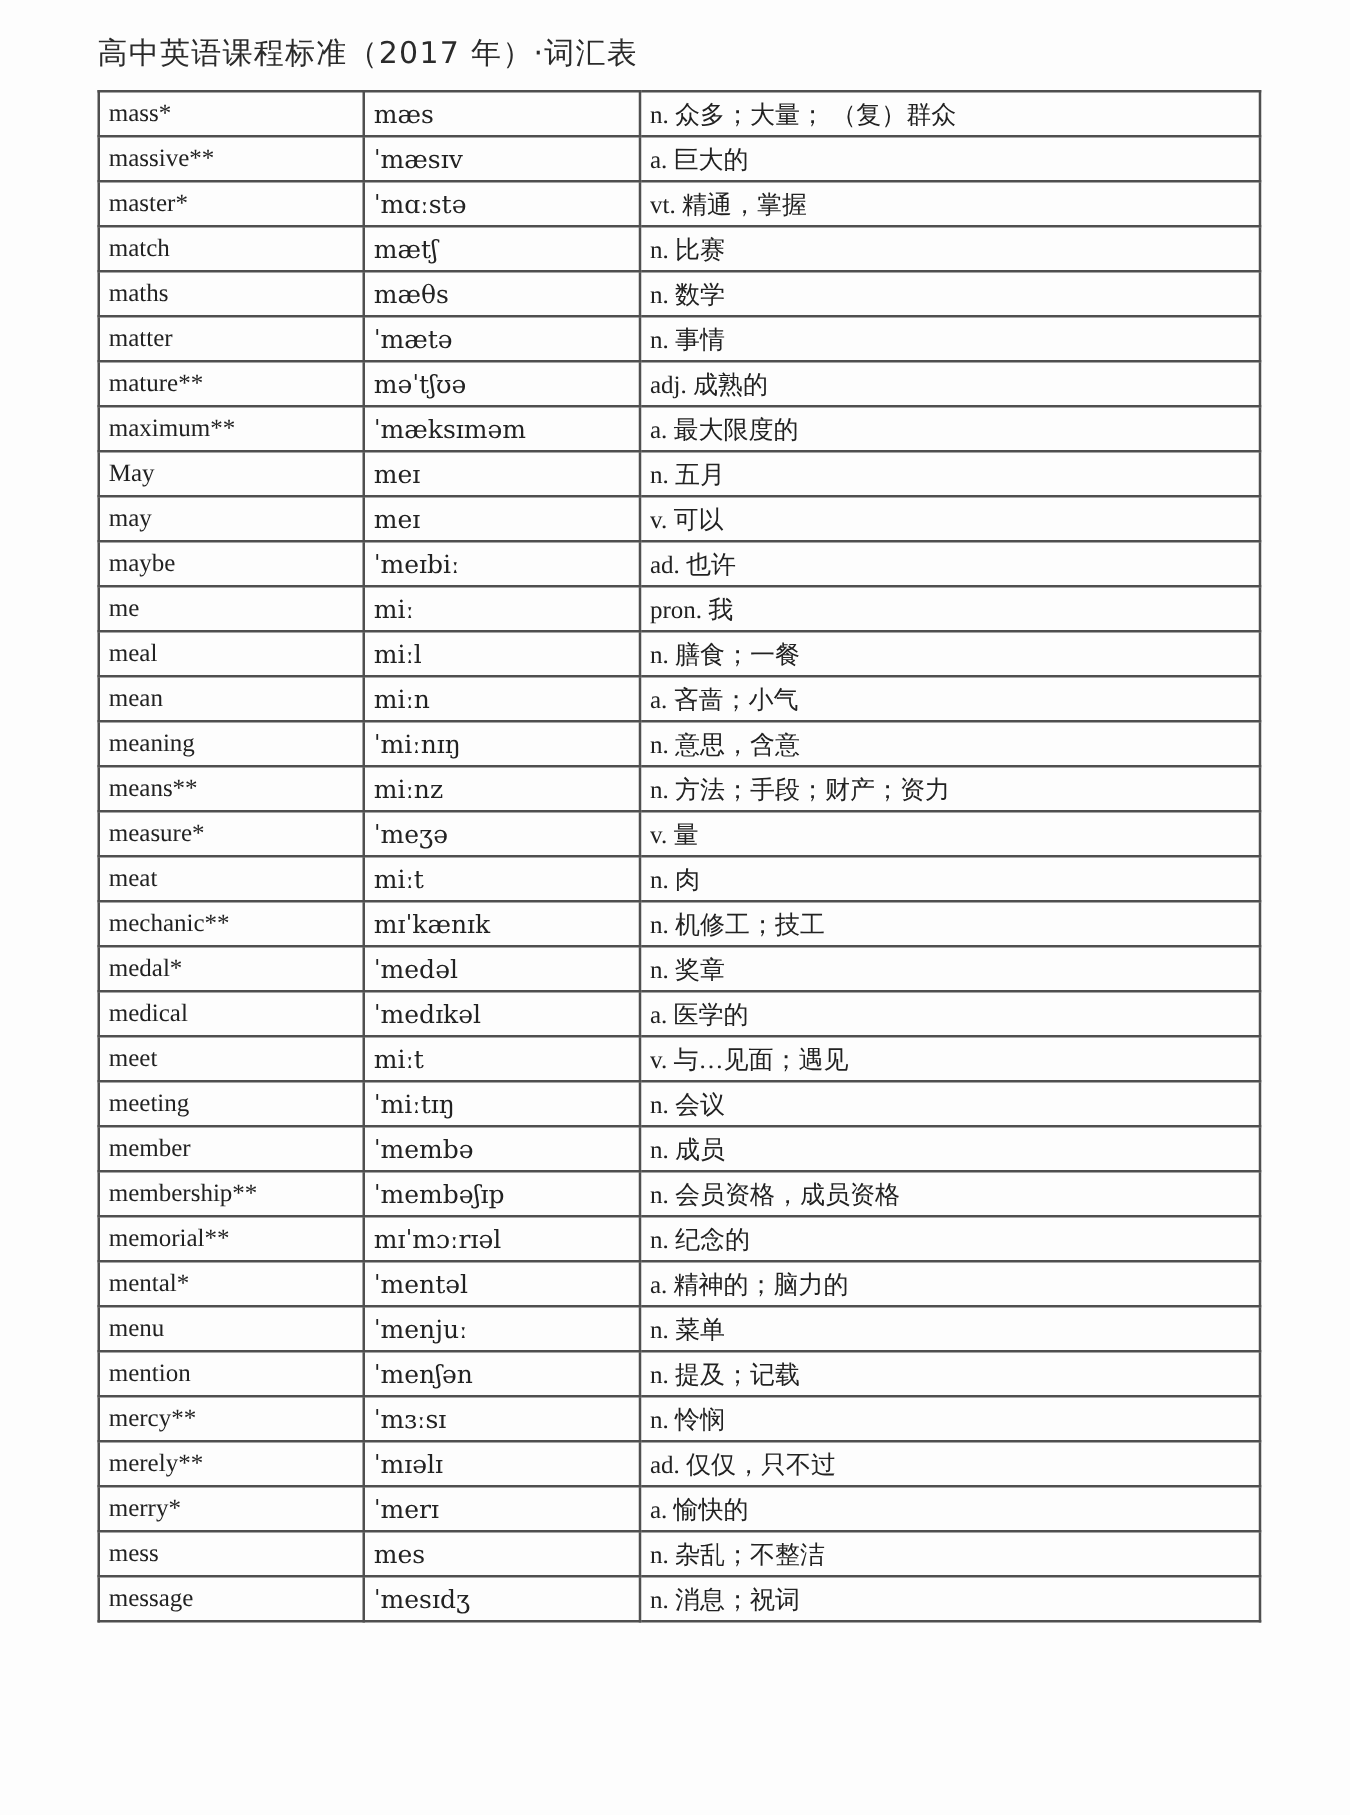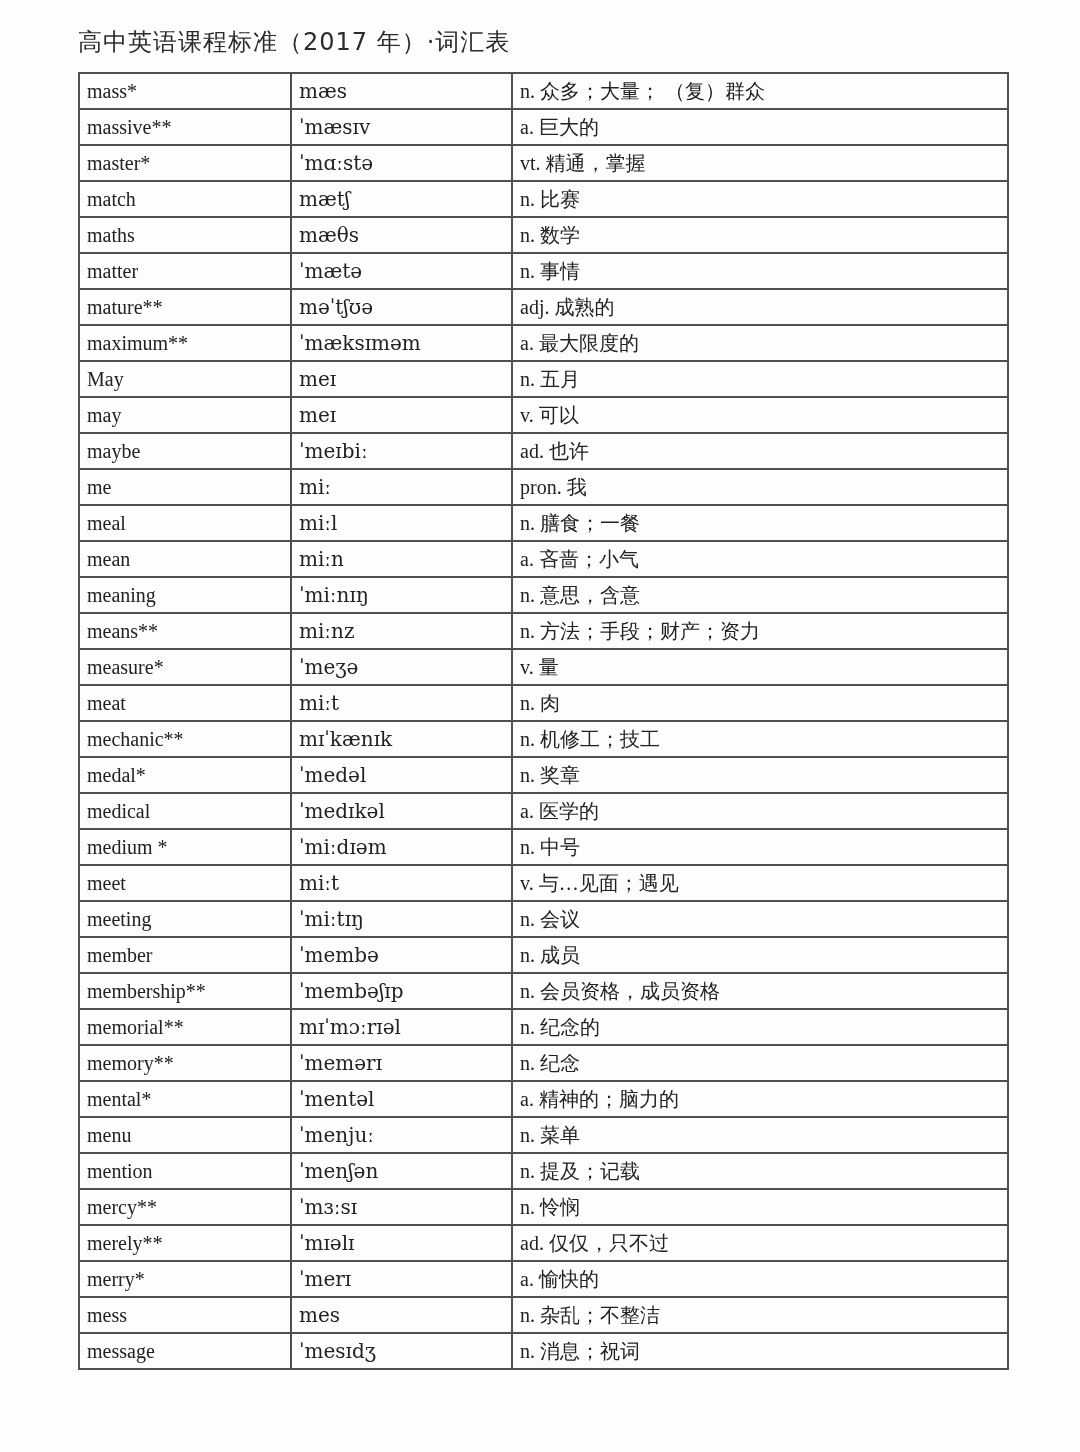--- a/index.html
+++ b/index.html
@@ -169,11 +169,6 @@
         <td class="def-cell">a. 医学的</td>
       </tr>
       <tr>
-        <td class="word-cell">medium *</td>
-        <td class="ipa-cell">ˈmiːdɪəm</td>
-        <td class="def-cell">n. 中号</td>
-      </tr>
-      <tr>
         <td class="word-cell">meet</td>
         <td class="ipa-cell">miːt</td>
         <td class="def-cell">v. 与…见面；遇见</td>

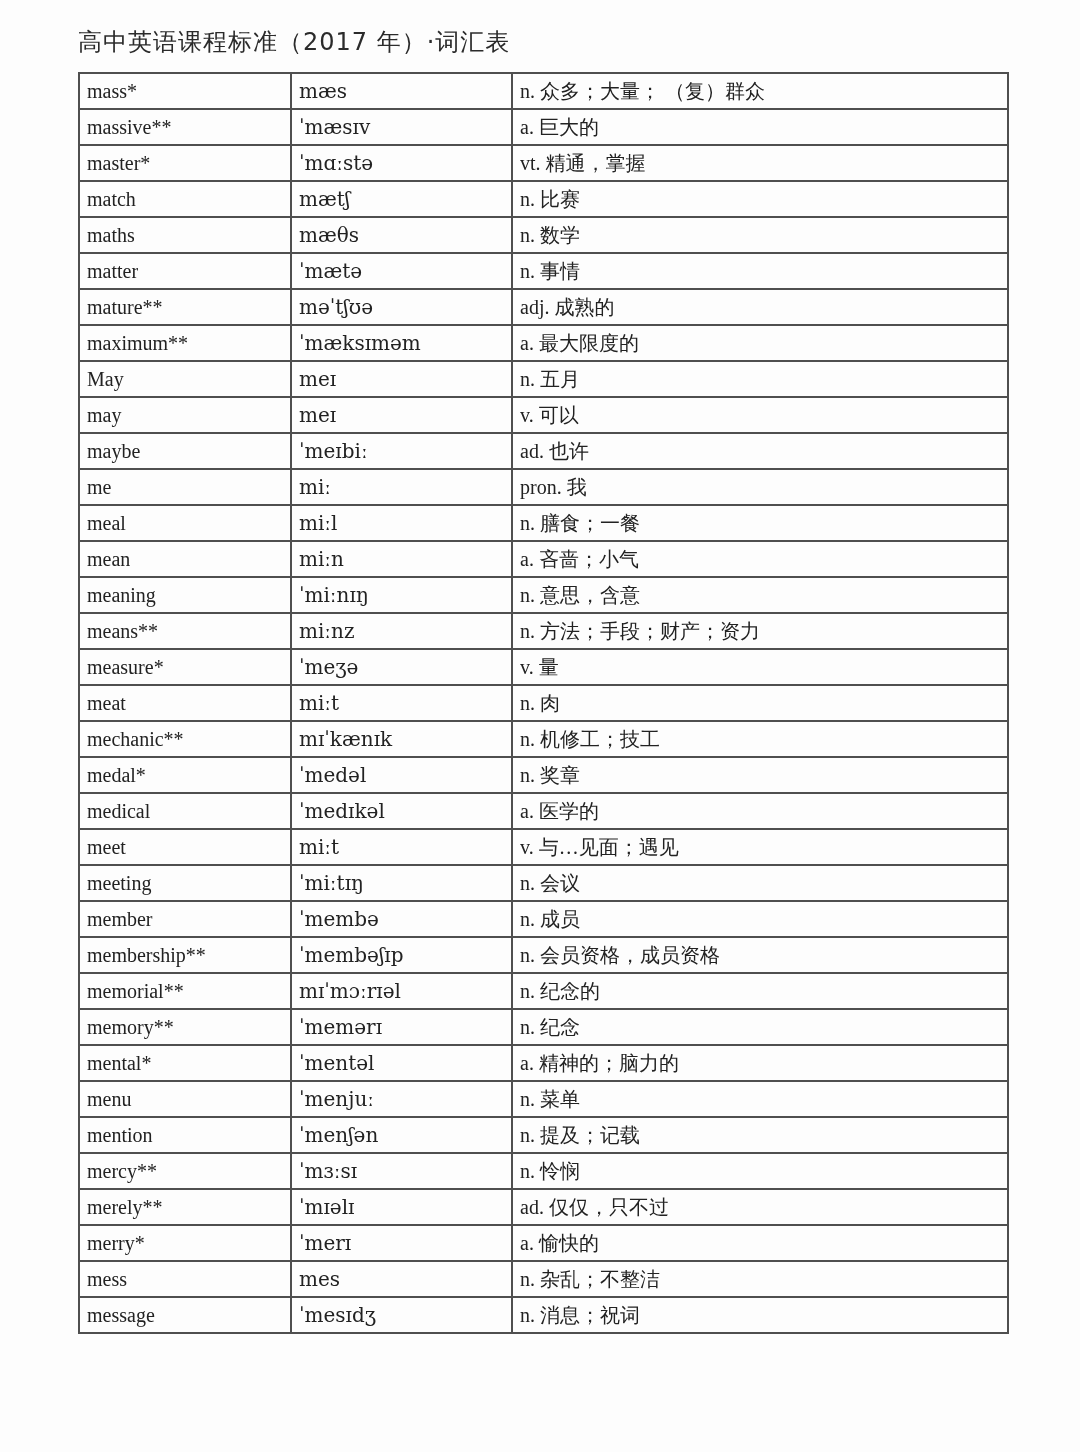--- a/index.html
+++ b/index.html
@@ -194,11 +194,6 @@
         <td class="def-cell">n. 纪念的</td>
       </tr>
       <tr>
-        <td class="word-cell">memory**</td>
-        <td class="ipa-cell">ˈmemərɪ</td>
-        <td class="def-cell">n. 纪念</td>
-      </tr>
-      <tr>
         <td class="word-cell">mental*</td>
         <td class="ipa-cell">ˈmentəl</td>
         <td class="def-cell">a. 精神的；脑力的</td>

